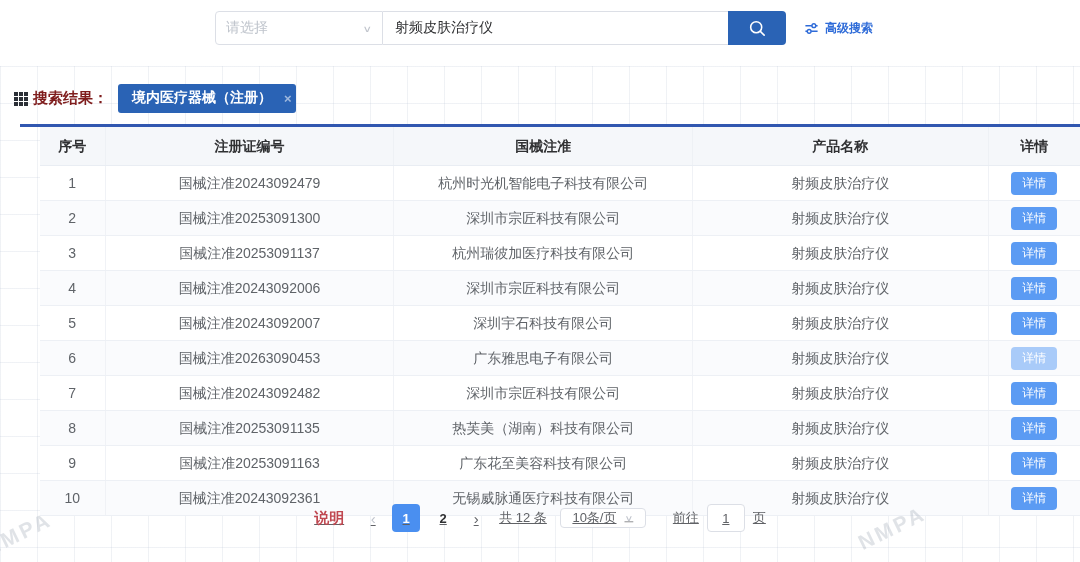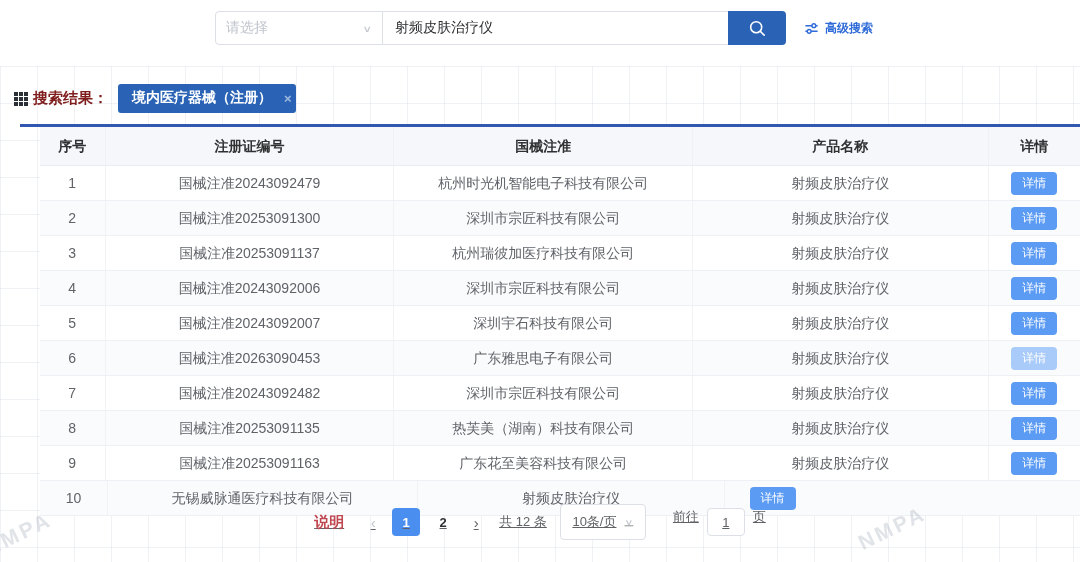--- a/index.html
+++ b/index.html
@@ -260,6 +260,7 @@
 
     <div class="trow striped">
       <div class="cell col-no">10</div>
+      <div class="cell col-reg">国械注准20243092361</div>
       <div class="cell col-registrant">无锡威脉通医疗科技有限公司</div>
       <div class="cell col-product">射频皮肤治疗仪</div>
       <div class="cell col-detail">

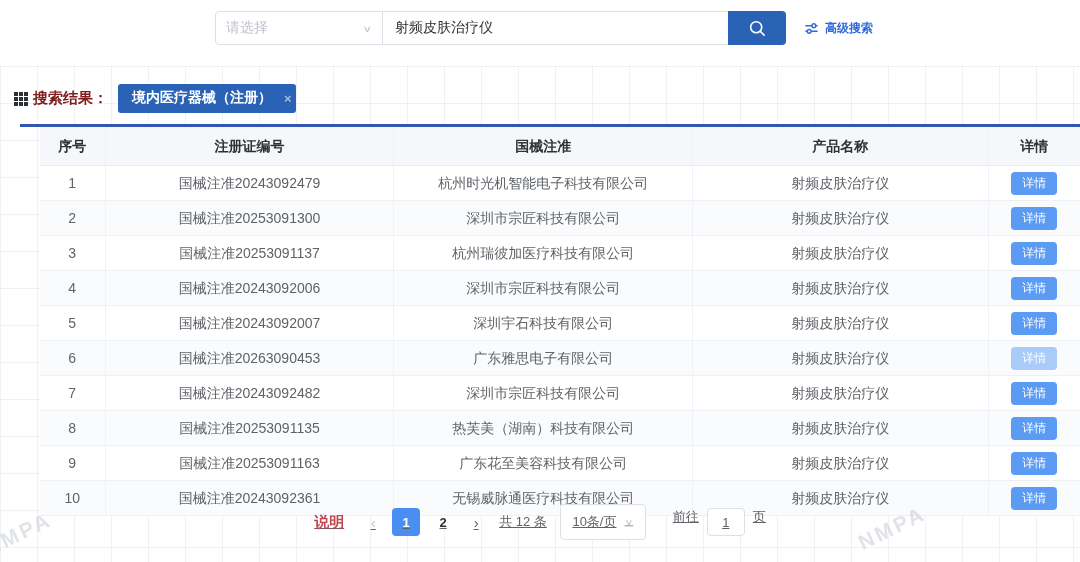--- a/index.html
+++ b/index.html
@@ -89,7 +89,7 @@
   .page-num.active { background:var(--active_page,#4a8ff0); color:#fff; }
   .total-text { margin:0 4px; }
   .size-select {
-    width:86px; height:36px; border:1px solid #dcdfe6; border-radius:4px; background:#fff;
+    width:86px; height:20px; border:1px solid #dcdfe6; border-radius:4px; background:#fff;
     display:flex; align-items:center; justify-content:center; gap:8px; cursor:pointer; color:#606266;
   }
   .size-chevron { color:#c0c4cc; font-size:12px; transform:scaleY(.7); }

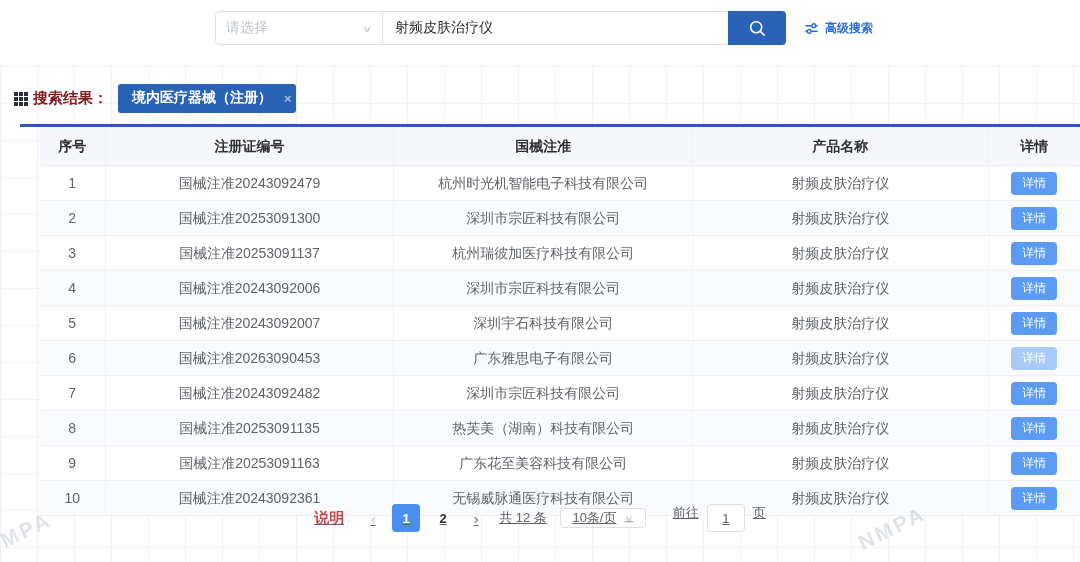--- a/index.html
+++ b/index.html
@@ -93,7 +93,7 @@
     display:flex; align-items:center; justify-content:center; gap:8px; cursor:pointer; color:#606266;
   }
   .size-chevron { color:#c0c4cc; font-size:12px; transform:scaleY(.7); }
-  .goto-group { display:flex; align-items:flex-start; gap:8px; margin-left:18px; }
+  .goto-group { display:flex; align-items:center; gap:8px; margin-left:18px; }
   .goto-input {
     width:38px; height:28px; border:1px solid #dcdfe6; border-radius:4px; text-align:center;
     font-size:13px; color:#606266; outline:none; font-family:inherit;

